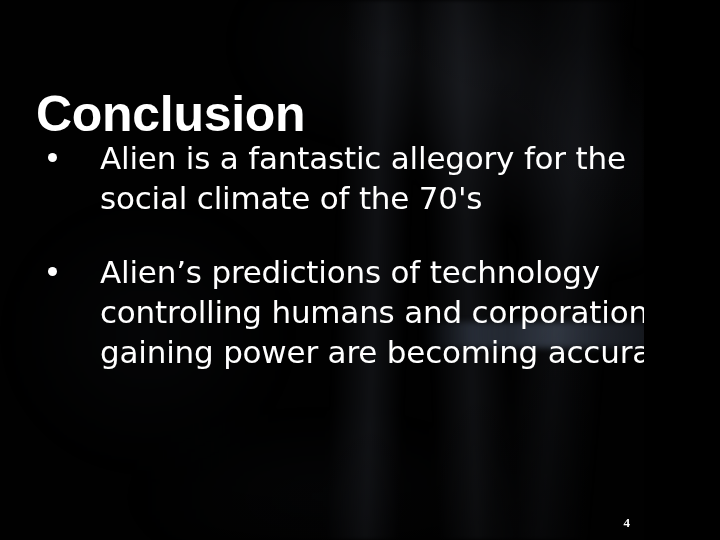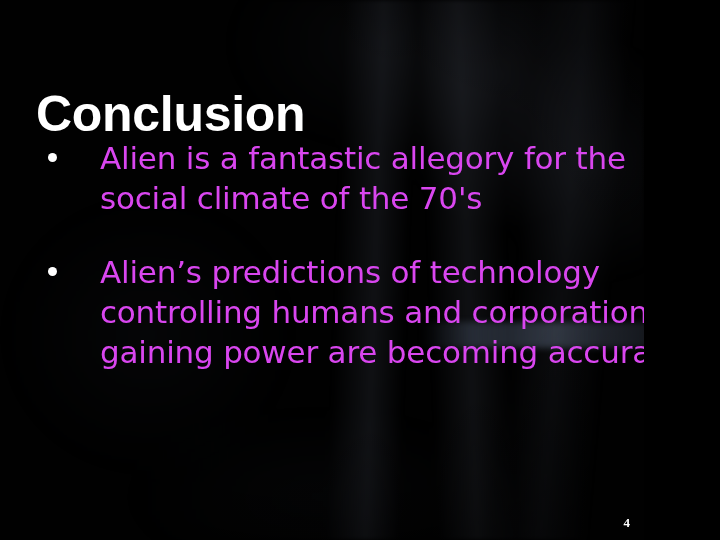--- a/index.html
+++ b/index.html
@@ -92,7 +92,7 @@
     position: relative;
     padding-left: 64px;
     margin: 0 0 34px 0;
-    color: #d946ef;
+    color: #ffffff;
     font-family: "DejaVu Sans", sans-serif;
     font-size: 31px;
     line-height: 40px;

